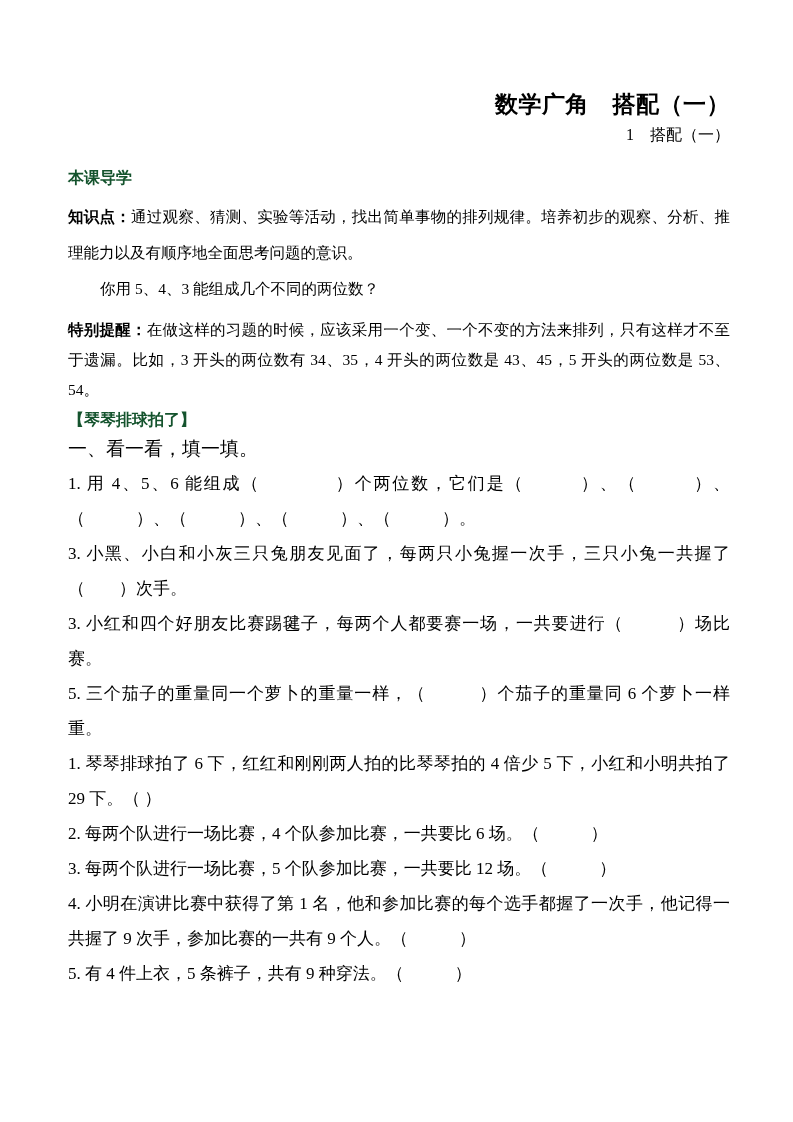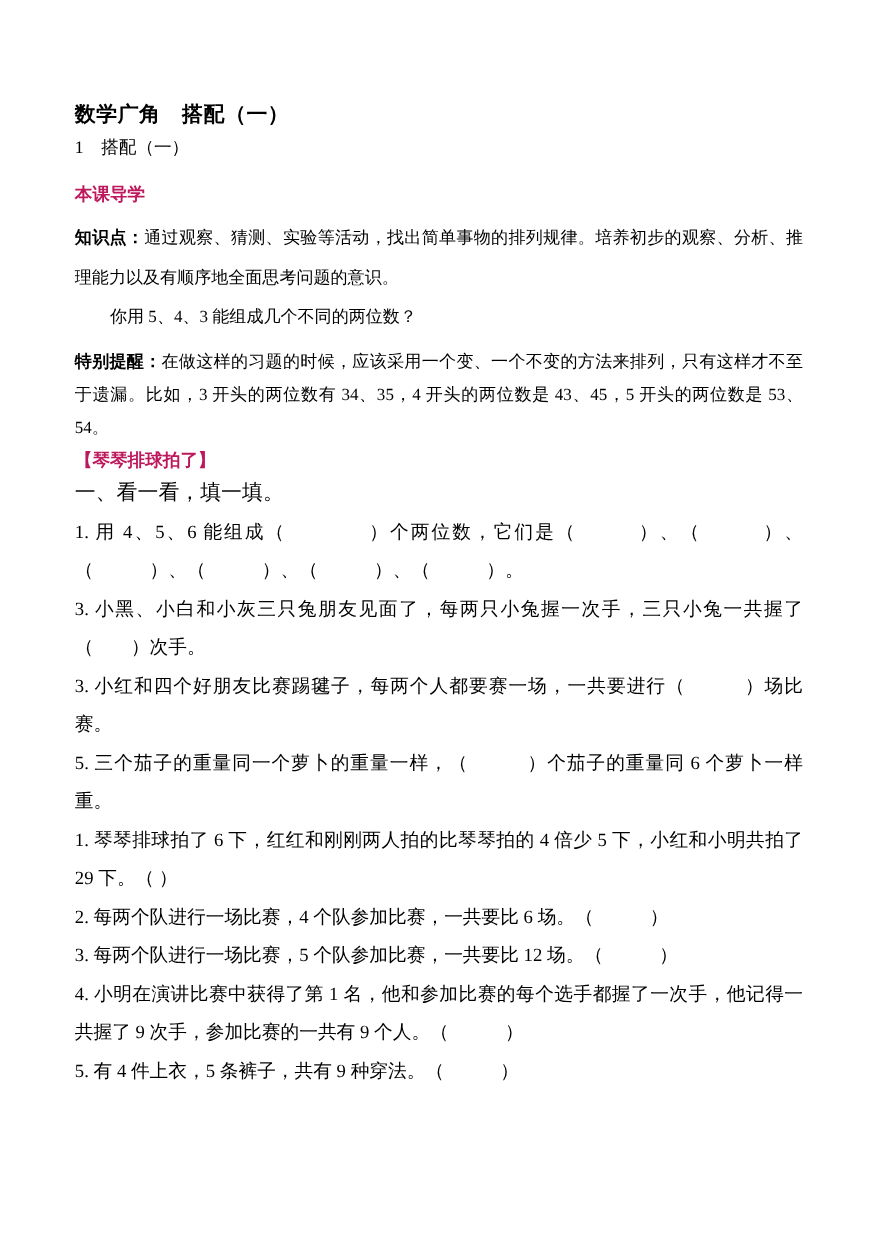--- a/index.html
+++ b/index.html
@@ -30,8 +30,8 @@
 
   
   .doc-title {
-    text-align: left;
-    font-size: 19px;
+    text-align: right;
+    font-size: 23px;
     font-weight: bold;
     letter-spacing: 0.5px;
     margin: 0;

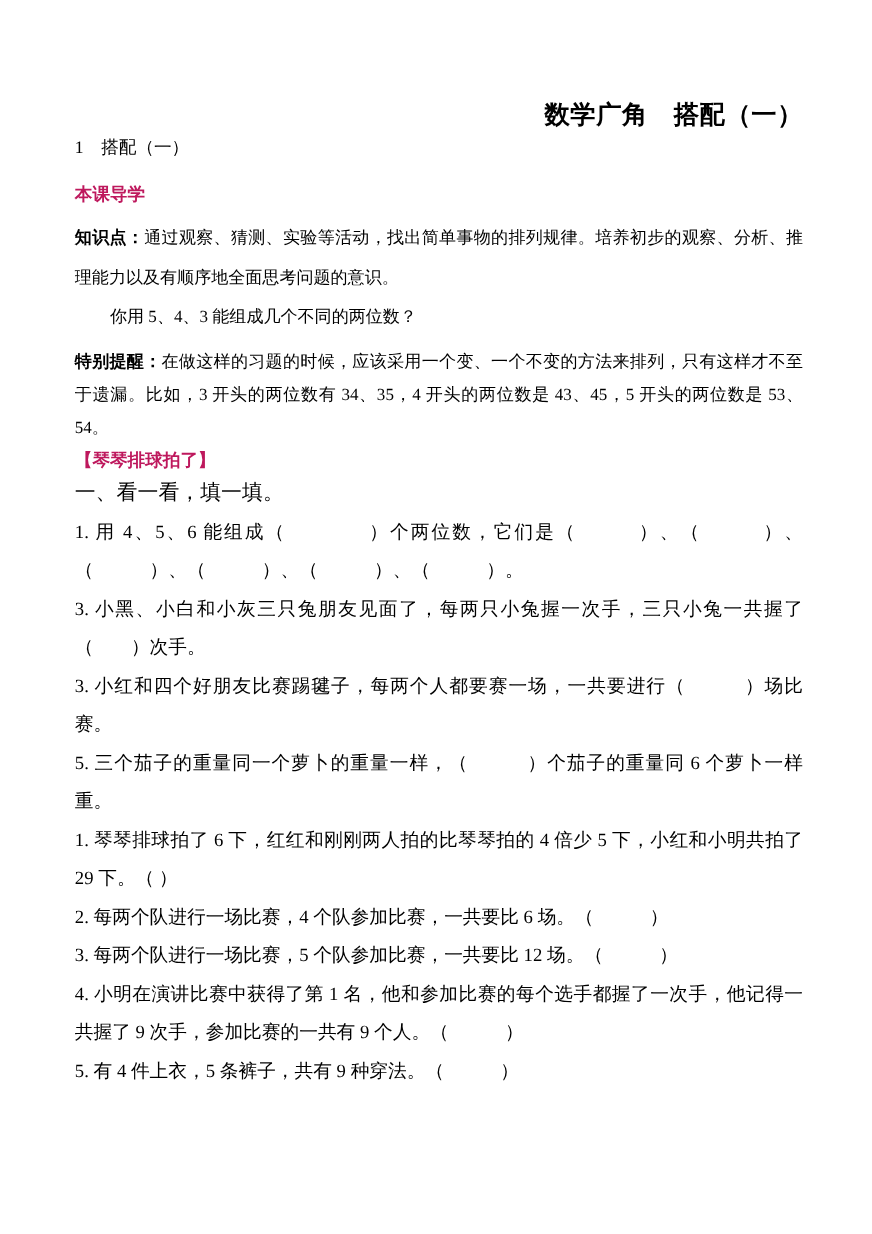--- a/index.html
+++ b/index.html
@@ -39,7 +39,7 @@
     line-height: 26px;
   }
   .doc-subtitle {
-    text-align: left;
+    text-align: right;
     font-size: 16px;
     font-weight: normal;
     margin: 0;

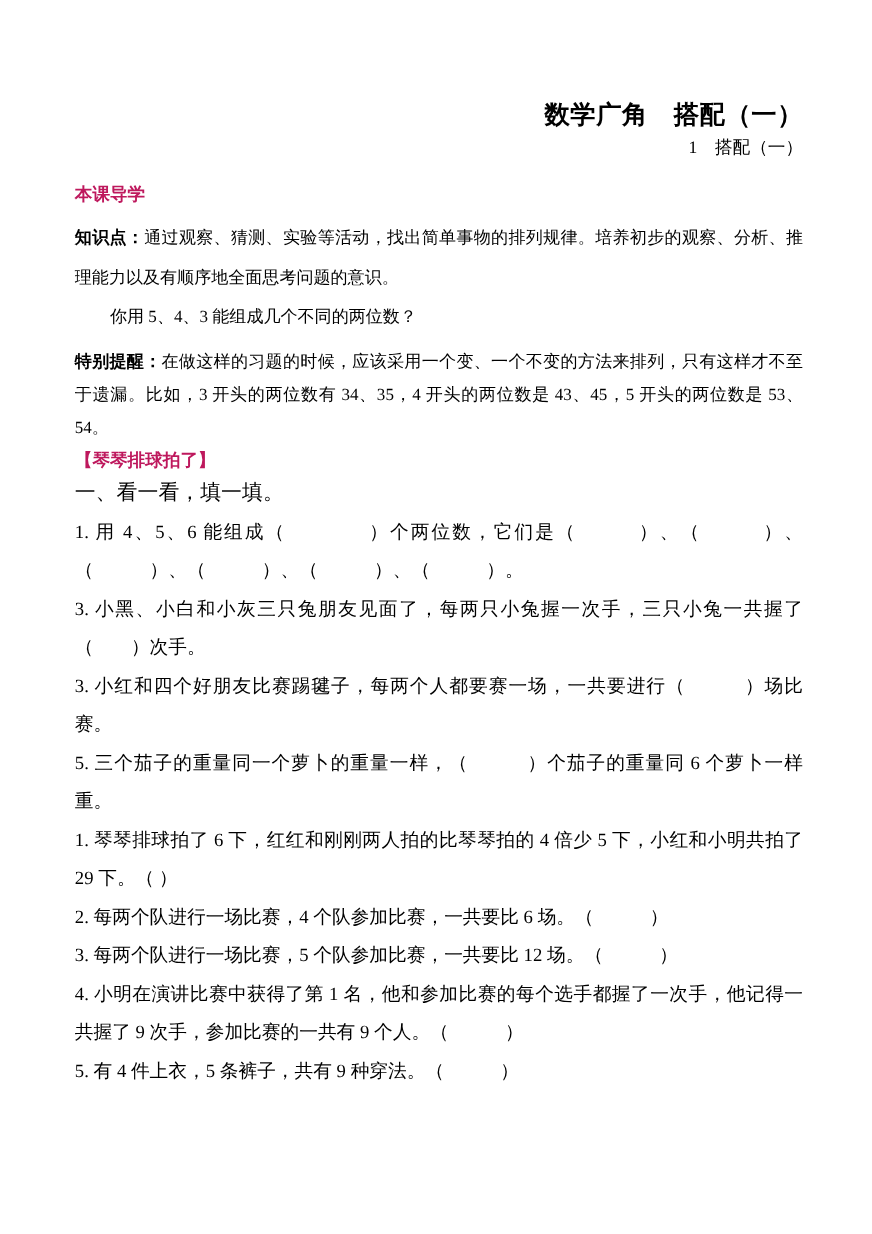--- a/index.html
+++ b/index.html
@@ -49,7 +49,7 @@
 
   
   .red-head {
-    color: #be185d;
+    color: #14532d;
     font-weight: bold;
     font-size: 16px;
     line-height: 22px;

